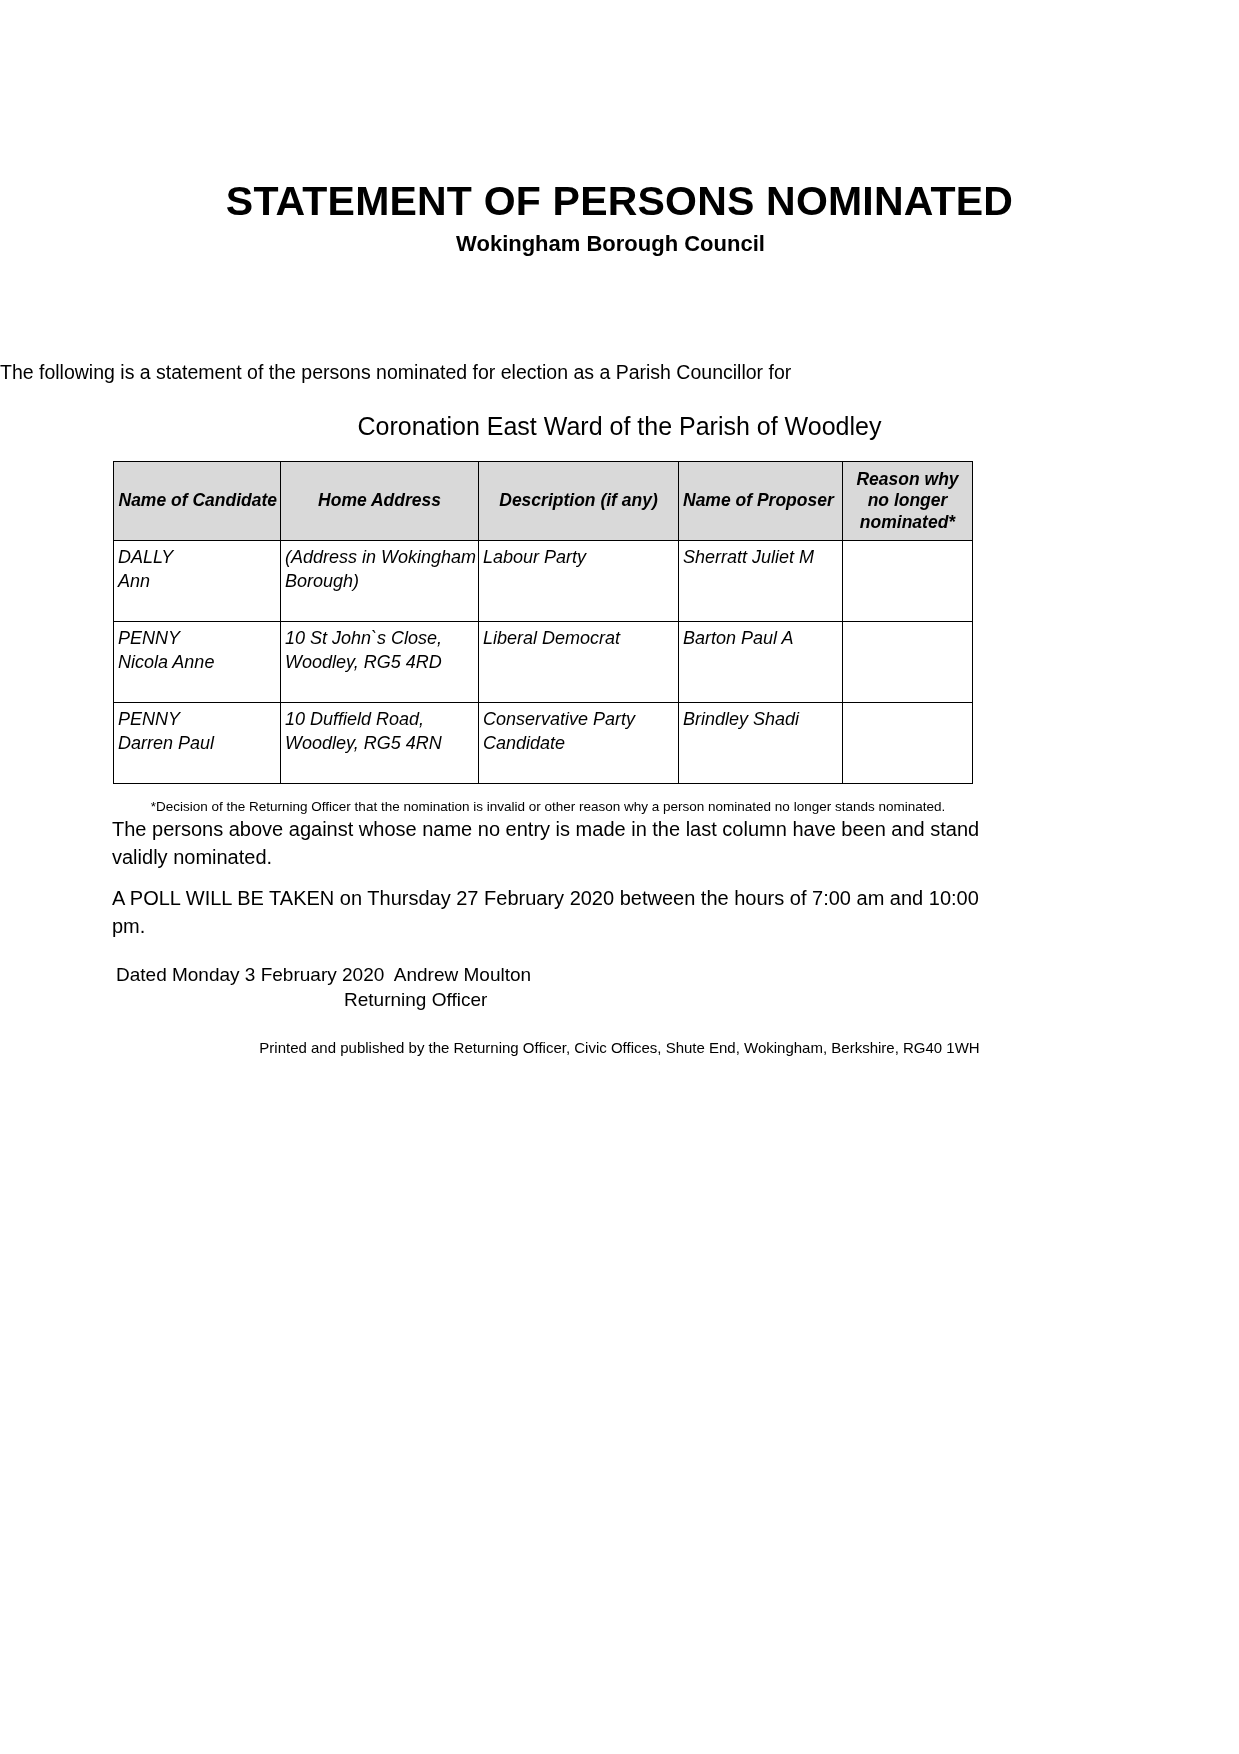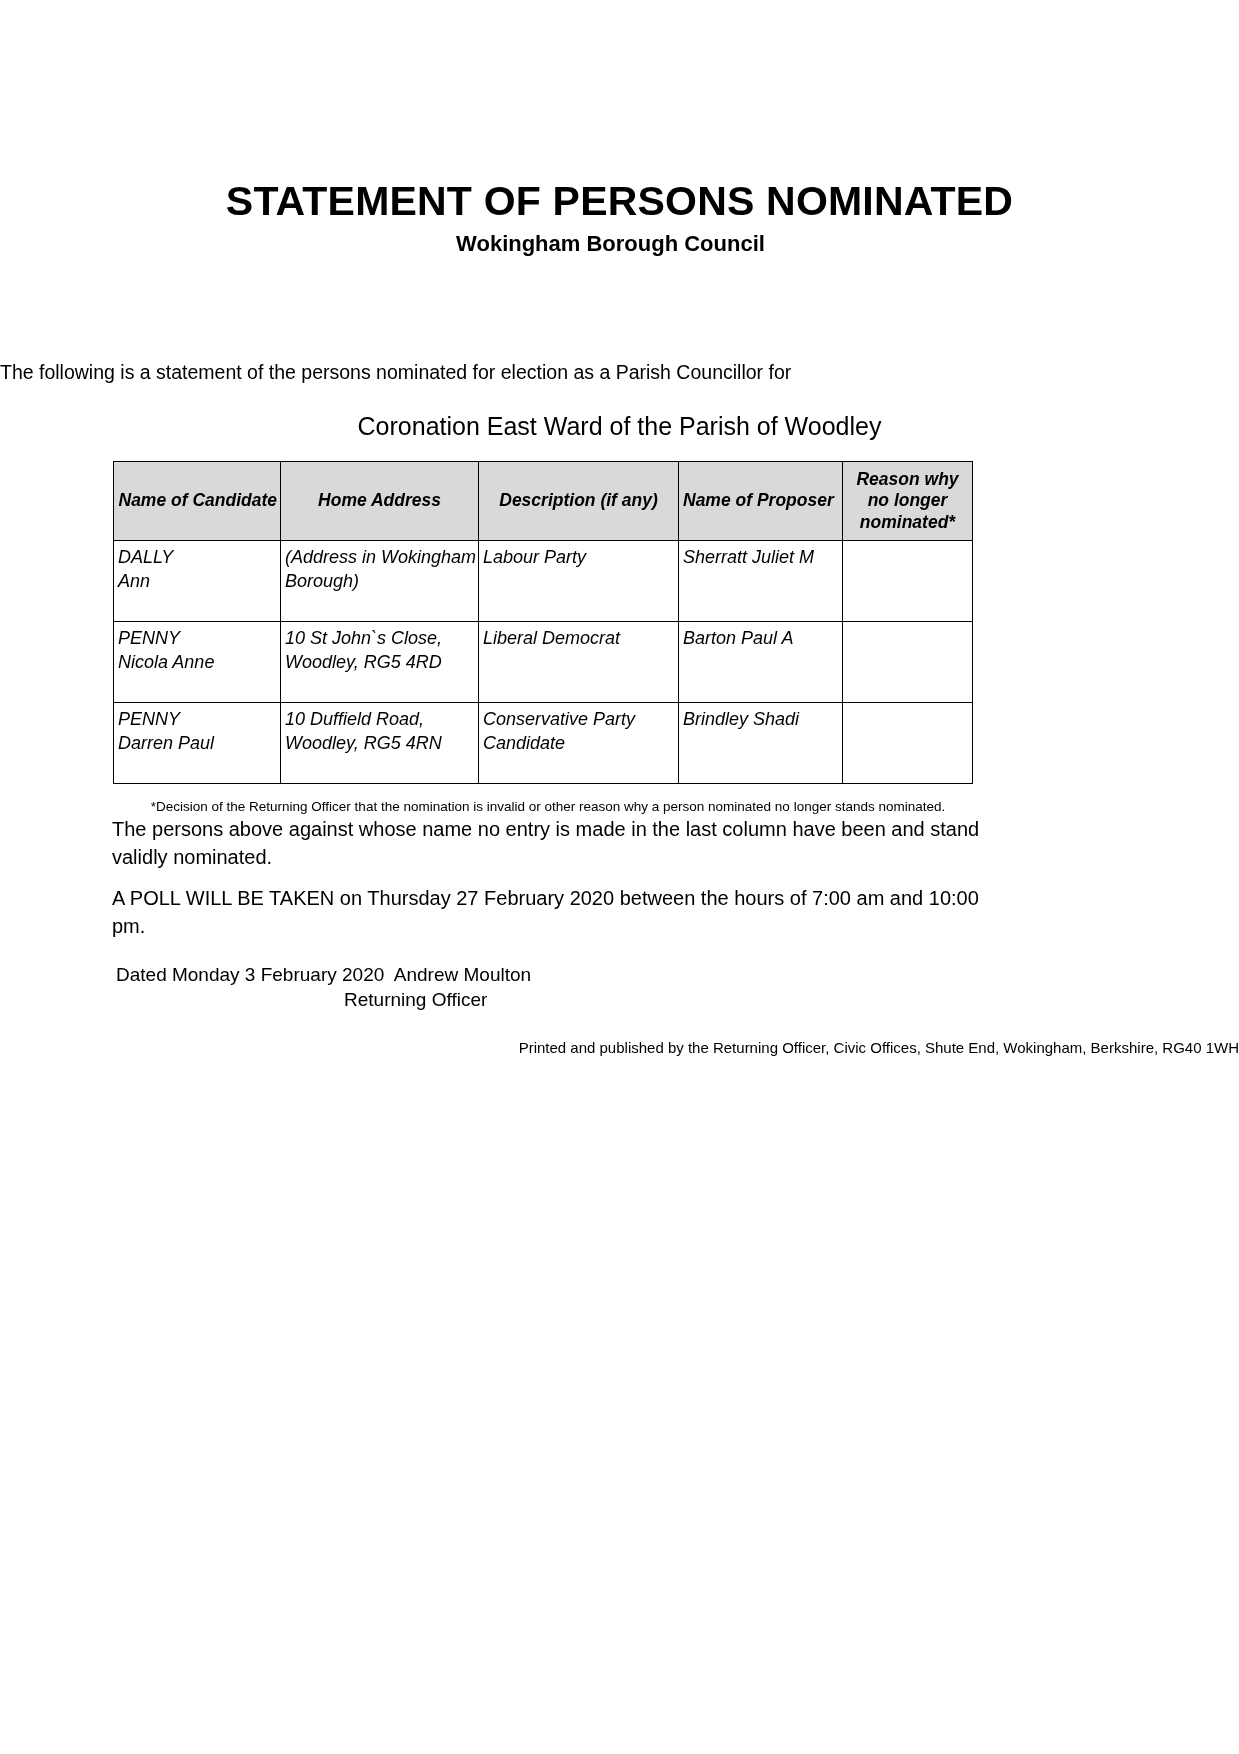--- a/index.html
+++ b/index.html
@@ -176,7 +176,7 @@
     left: 0;
     top: 1038px;
     width: 1239px;
-    text-align: right;
+    text-align: center;
     font-size: 15px;
     line-height: 1.3;
   }

